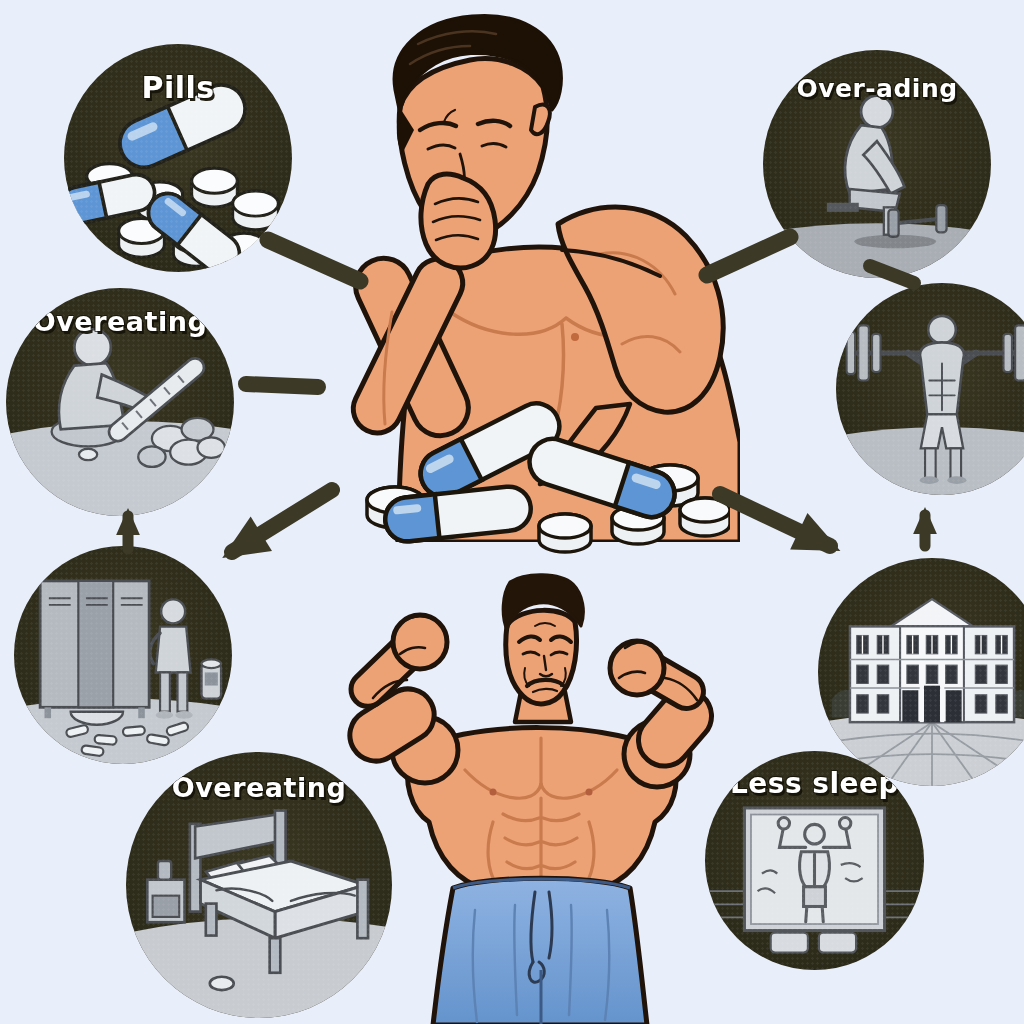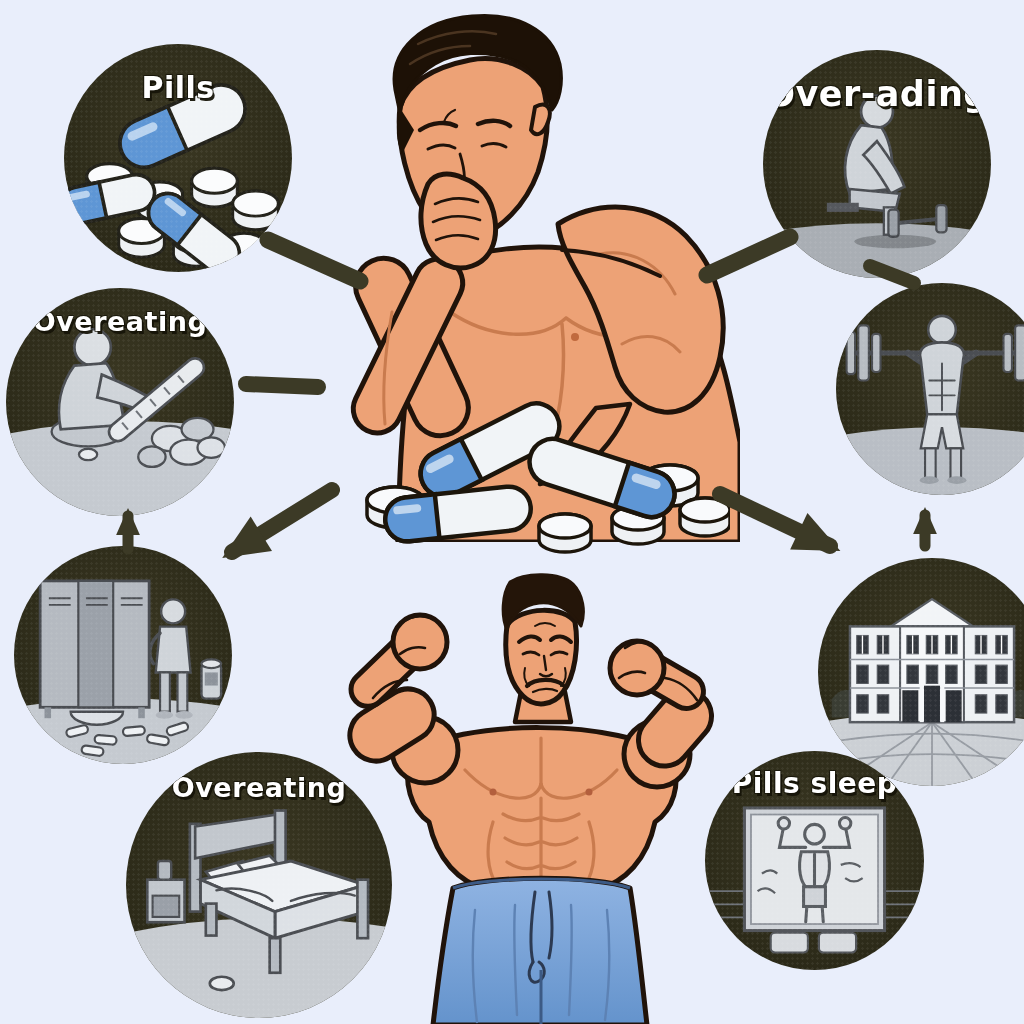--- a/index.html
+++ b/index.html
@@ -218,7 +218,7 @@
       <rect x="76" y="68" width="4.5" height="12" rx="1.5" fill="#9aa0a7" stroke="#4b4e53" stroke-width="1"></rect>
       <ellipse cx="58" cy="84" rx="18" ry="3" fill="rgba(60,62,66,0.35)"></ellipse>
     </svg>
-    <div class="node-label" style="top:24px;font-size:35px;">Over-ading</div>
+    <div class="node-label" style="top:24px;font-size:25px;">Over-ading</div>
   </div>
 
   <div class="node" style="left:836px;top:283px;width:212px;height:212px;">

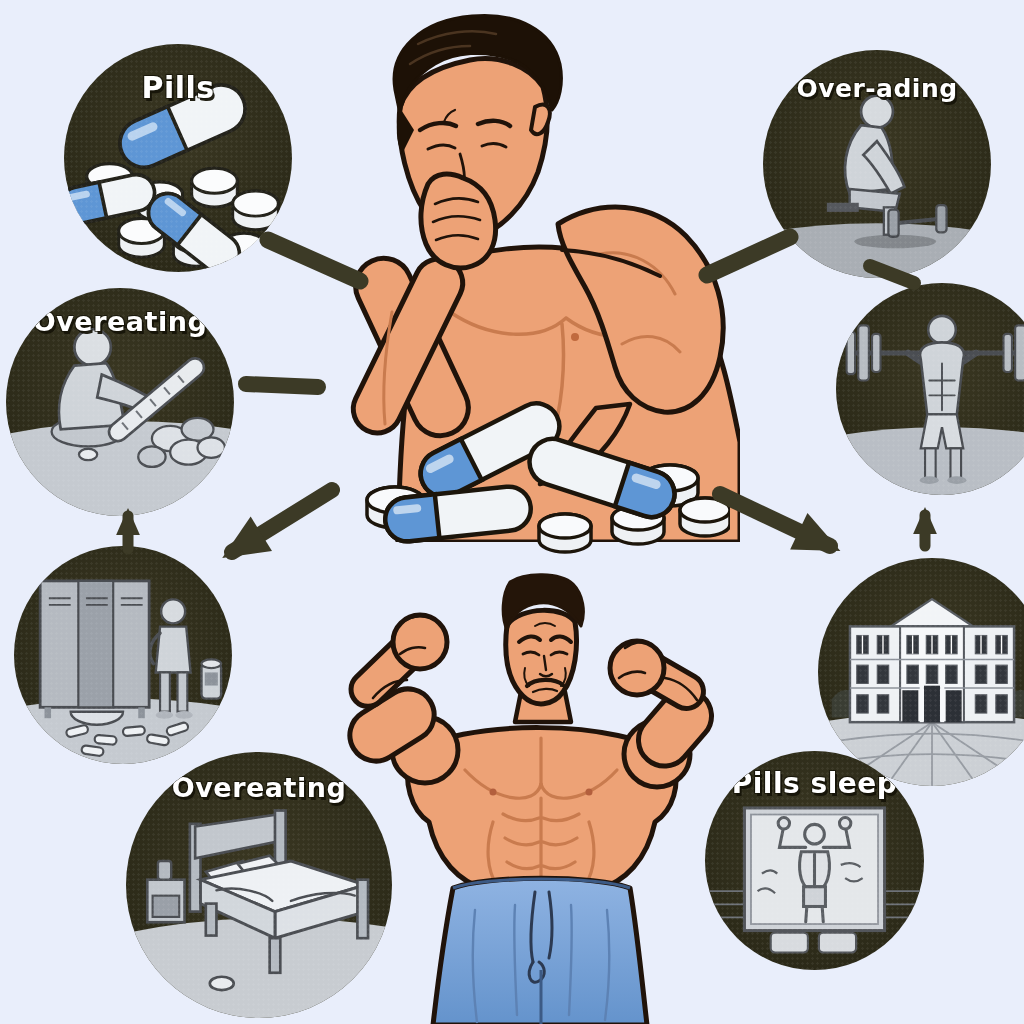--- a/index.html
+++ b/index.html
@@ -329,7 +329,7 @@
       <rect x="30" y="83" width="17" height="9" rx="2" fill="#d8dbdf" stroke="#53565b" stroke-width="1"></rect>
       <rect x="52" y="83" width="17" height="9" rx="2" fill="#d8dbdf" stroke="#53565b" stroke-width="1"></rect>
     </svg>
-    <div class="node-label" style="top:16px;font-size:28px;">Pills sleep</div>
+    <div class="node-label" style="top:16px;font-size:28px;">Less sleep</div>
   </div>
 
   <svg class="figure" style="left:300px;top:12px;" width="440" height="530" viewBox="0 0 440 530">

